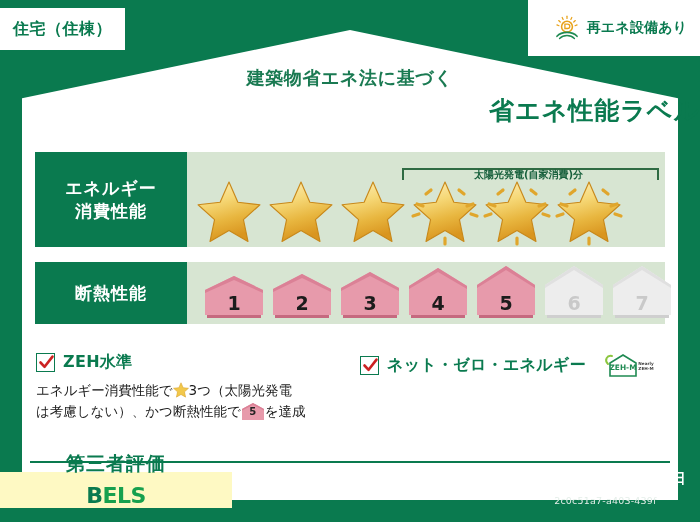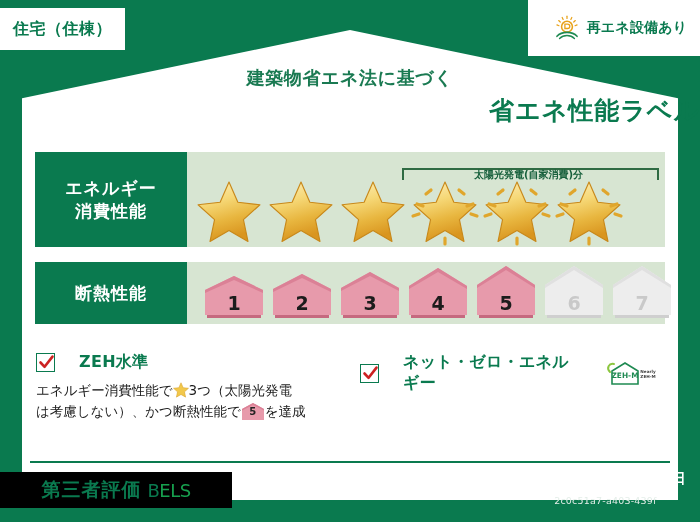--- a/index.html
+++ b/index.html
@@ -118,7 +118,7 @@
   }
   #crit-left{left:36px;width:302px;}
   #crit-right{left:360px;width:300px;}
-  .crit-head{display:flex;align-items:center;gap:24px;}
+  .crit-head{display:flex;align-items:center;gap:8px;}
   .checkbox{
     width:19px;height:19px;flex:0 0 19px;border:1.6px solid #0a7a4f;
     background:#fff;position:relative;box-sizing:border-box;

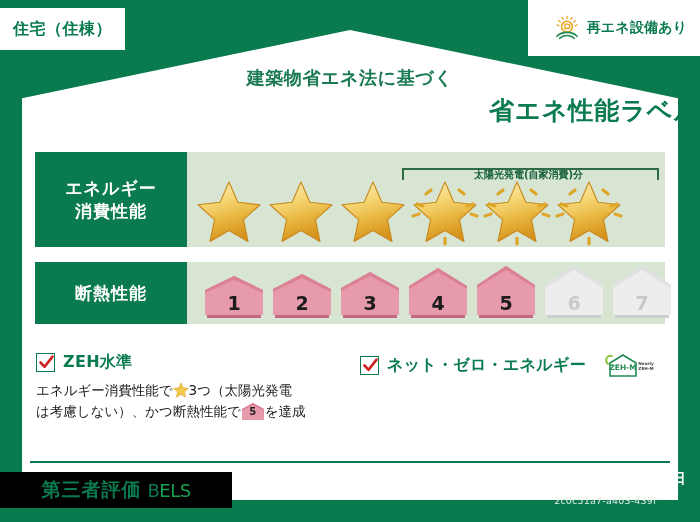--- a/index.html
+++ b/index.html
@@ -142,8 +142,9 @@
   }
   #bels-chip{
     position:absolute;left:0;bottom:14px;width:232px;height:36px;
-    background:#000000;display:flex;align-items:center;justify-content:center;
+    background:#fef9c3;display:flex;align-items:center;justify-content:flex-end;
     gap:6px;
+    flex-direction:column;
   }
   #bels-jp{font-size:19px;font-weight:bold;color:#0a7a4f;letter-spacing:1px;}
   #bels-en{font-size:18px;font-weight:normal;color:#17a04e;letter-spacing:-.5px;}

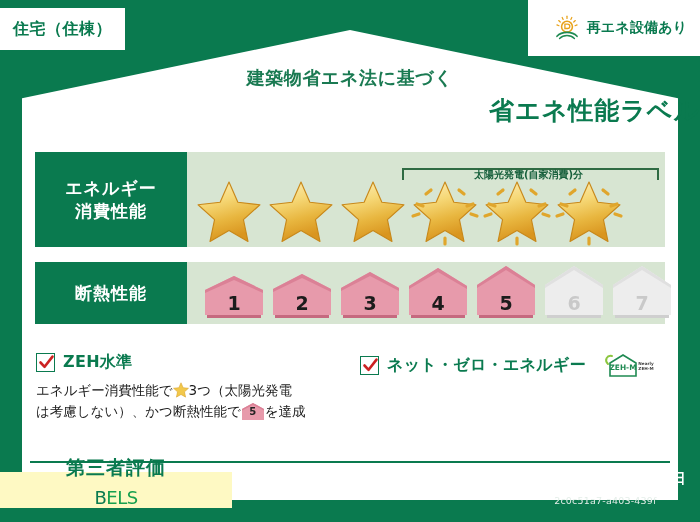--- a/index.html
+++ b/index.html
@@ -147,7 +147,7 @@
     flex-direction:column;
   }
   #bels-jp{font-size:19px;font-weight:bold;color:#0a7a4f;letter-spacing:1px;}
-  #bels-en{font-size:18px;font-weight:normal;color:#17a04e;letter-spacing:-.5px;}
+  #bels-en{font-size:22px;font-weight:bold;color:#17a04e;letter-spacing:-.5px;}
   #bels-en .b-dark{color:#0a7a4f;}
   #verite{
     position:absolute;left:240px;bottom:22px;

